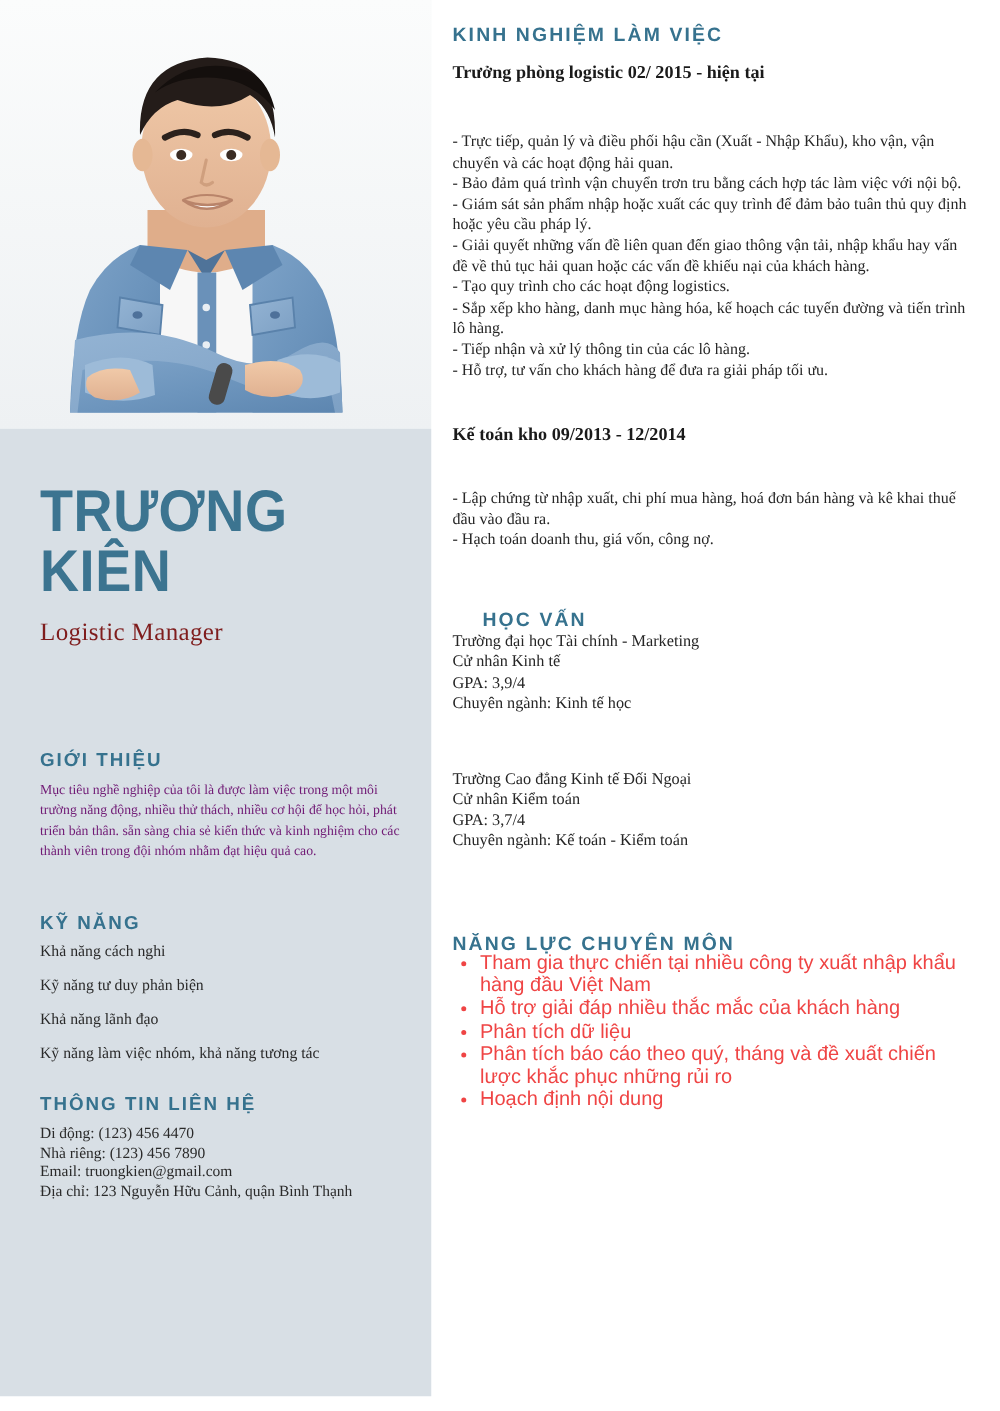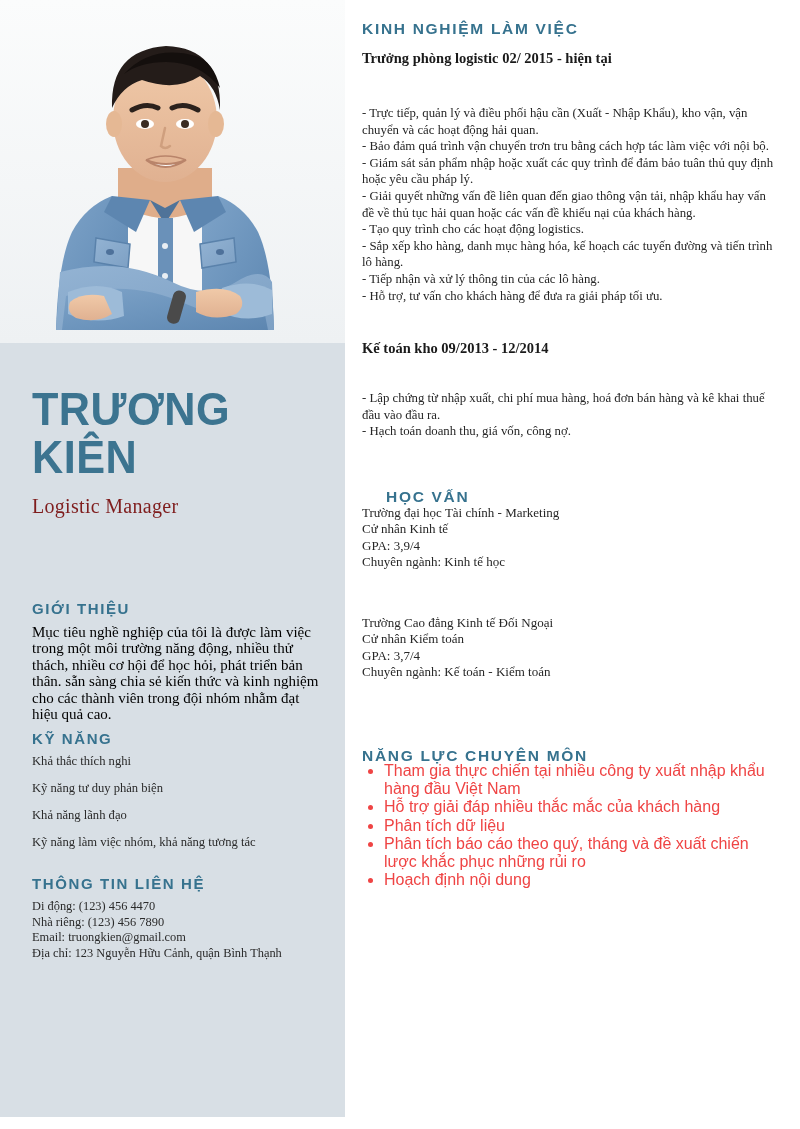--- a/index.html
+++ b/index.html
@@ -84,9 +84,9 @@
   }
   .side-para {
     font-family: "Liberation Serif", serif;
-    font-size: 15px;
+    font-size: 11px;
     line-height: 16.4px;
-    color: #000000;
+    color: #701a75;
     text-align: left;
   }
   .skill-item {

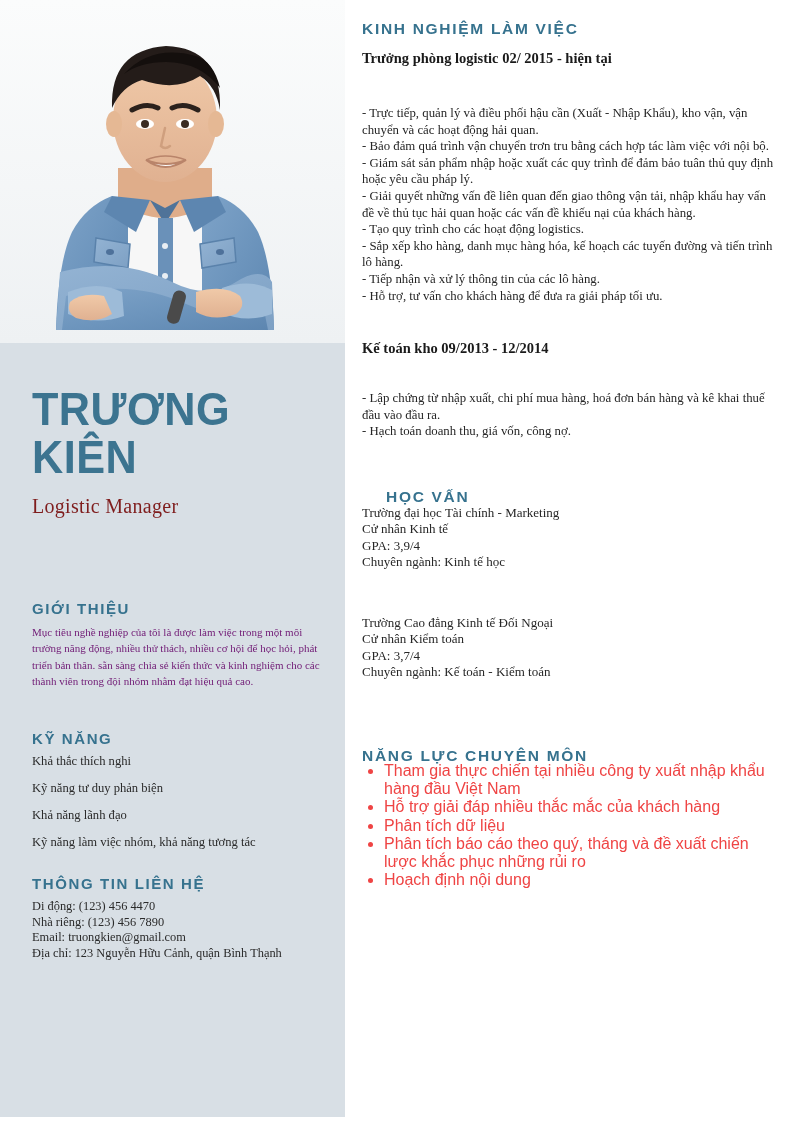--- a/index.html
+++ b/index.html
@@ -252,7 +252,7 @@
 
   <div class="side-sec" id="skills-sec">
     <div class="side-head">KỸ NĂNG</div>
-    <div class="skill-item">Khả thắc thích nghi</div>
+    <div class="skill-item">Khả năng cách nghi</div>
     <div class="skill-item">Kỹ năng tư duy phản biện</div>
     <div class="skill-item">Khả năng lãnh đạo</div>
     <div class="skill-item">Kỹ năng làm việc nhóm, khả năng tương tác</div>

